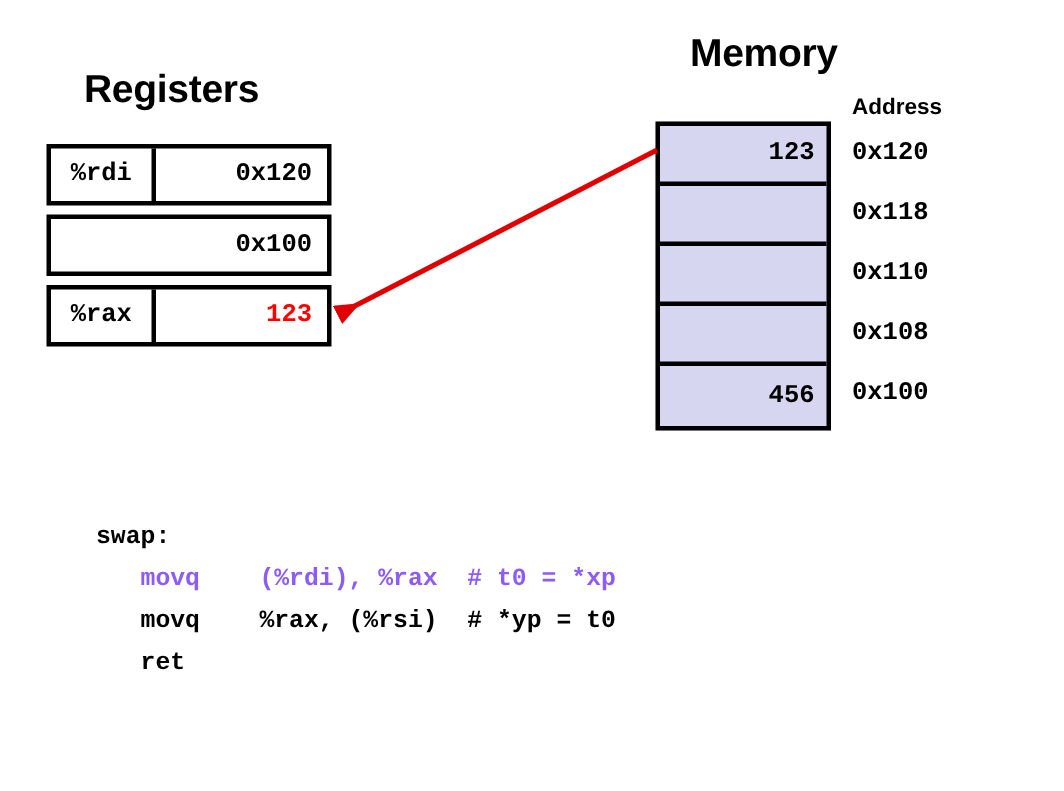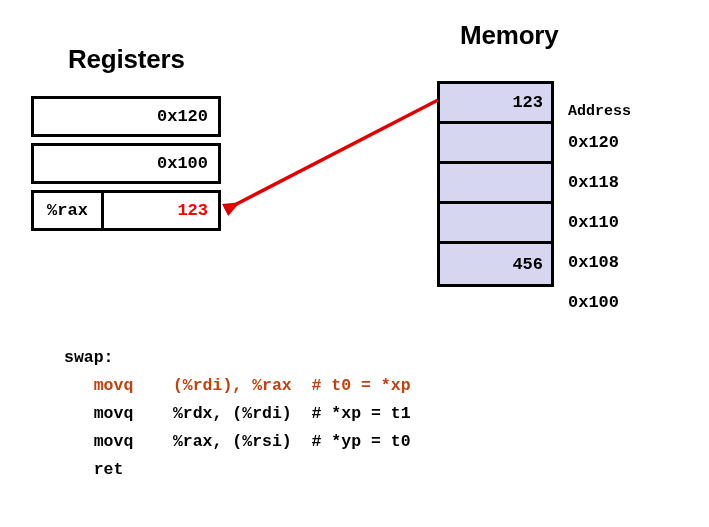--- a/index.html
+++ b/index.html
@@ -26,7 +26,7 @@
     color: #000000;
     white-space: nowrap;
   }
-  #registers-title { left: 68px;  top: 44px; }
+  #registers-title { left: 56px;  top: 44px; }
   #memory-title    { left: 460px; top: 20px; }
 
   

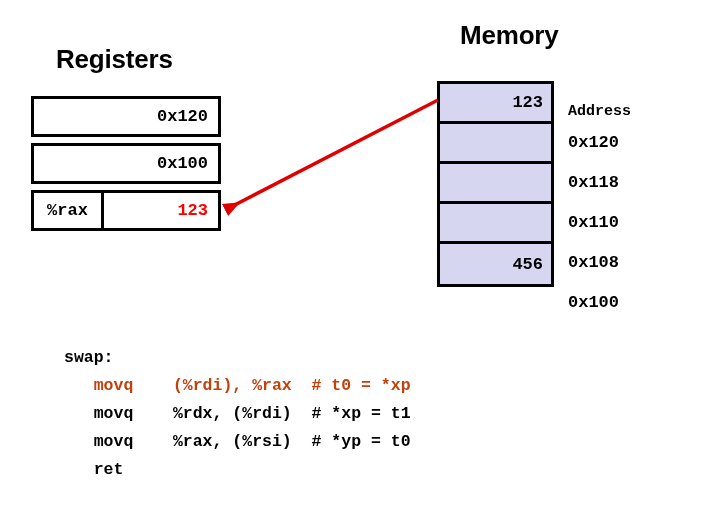--- a/index.html
+++ b/index.html
@@ -100,12 +100,11 @@
     top: 63px;
   }
   #address-header {
-    font-family: Liberation Mono, monospace;
+    font-family: Liberation Sans, sans-serif;
     font-weight: bold;
     font-size: 15px;
     line-height: 17px;
     margin-bottom: 3px;
-    margin-top: 40px;
   }
   .addr-label {
     height: 40px;

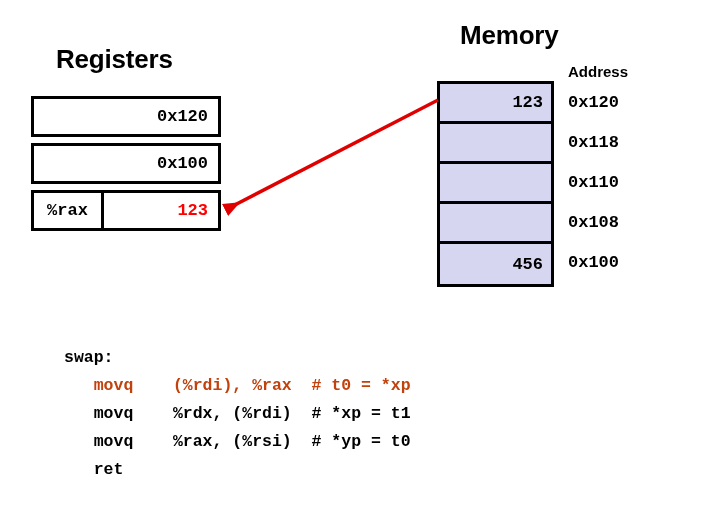--- a/index.html
+++ b/index.html
@@ -145,6 +145,7 @@
 
 <div id="registers-table">
     <div class="reg-row">
+      <div class="reg-name">%rdi</div>
       <div class="reg-value">0x120</div>
     </div>
     <div class="reg-row">

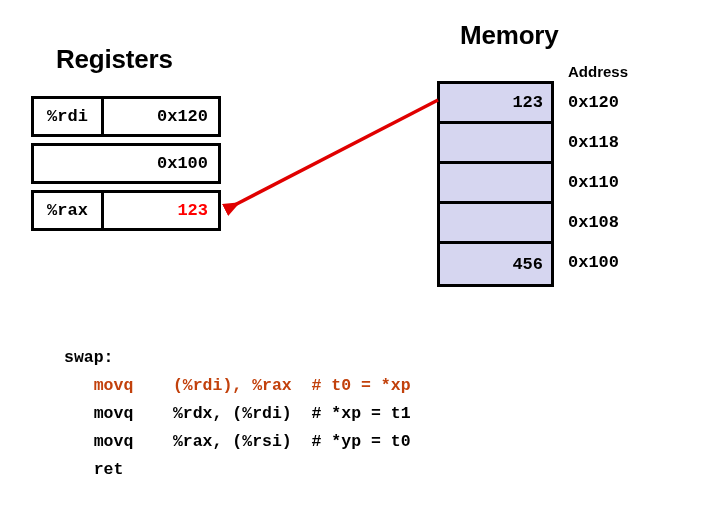--- a/index.html
+++ b/index.html
@@ -136,7 +136,7 @@
     white-space: pre;
     color: #000000;
   }
-  .code-line.red { color: #c2410c; }
+  .code-line.red { color: #8b5cf6; }
 </style>
 </head>
 <body>

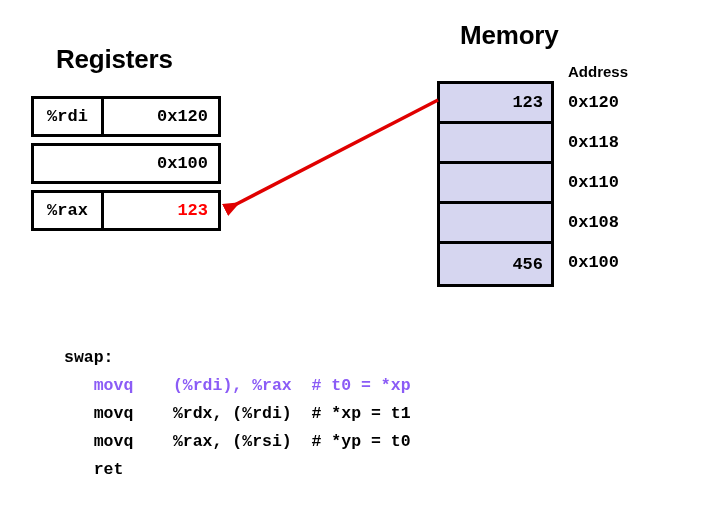--- a/index.html
+++ b/index.html
@@ -185,6 +185,6 @@
   <line id="arrow-line" x1="438" y1="100" x2="227.44283157839496" y2="208.70625904557284" stroke="#e00000" stroke-width="3.4" marker-end="url(#arrowhead)"></line>
 </svg>
 
-<div id="code-listing"><div class="code-line">swap:</div><div class="code-line red">   movq    (%rdi), %rax  # t0 = *xp</div><div class="code-line">   movq    %rdx, (%rdi)  # *xp = t1</div><div class="code-line">   movq    %rax, (%rsi)  # *yp = t0</div><div class="code-line">   ret</div></div>
+<div id="code-listing"><div class="code-line">swap:</div><div class="code-line red">   movq    (%rdi), %rax  # t0 = *xp</div><div class="code-line">   movq    %rax, (%rsi)  # *yp = t0</div><div class="code-line">   ret</div></div>
 
 </body></html>

